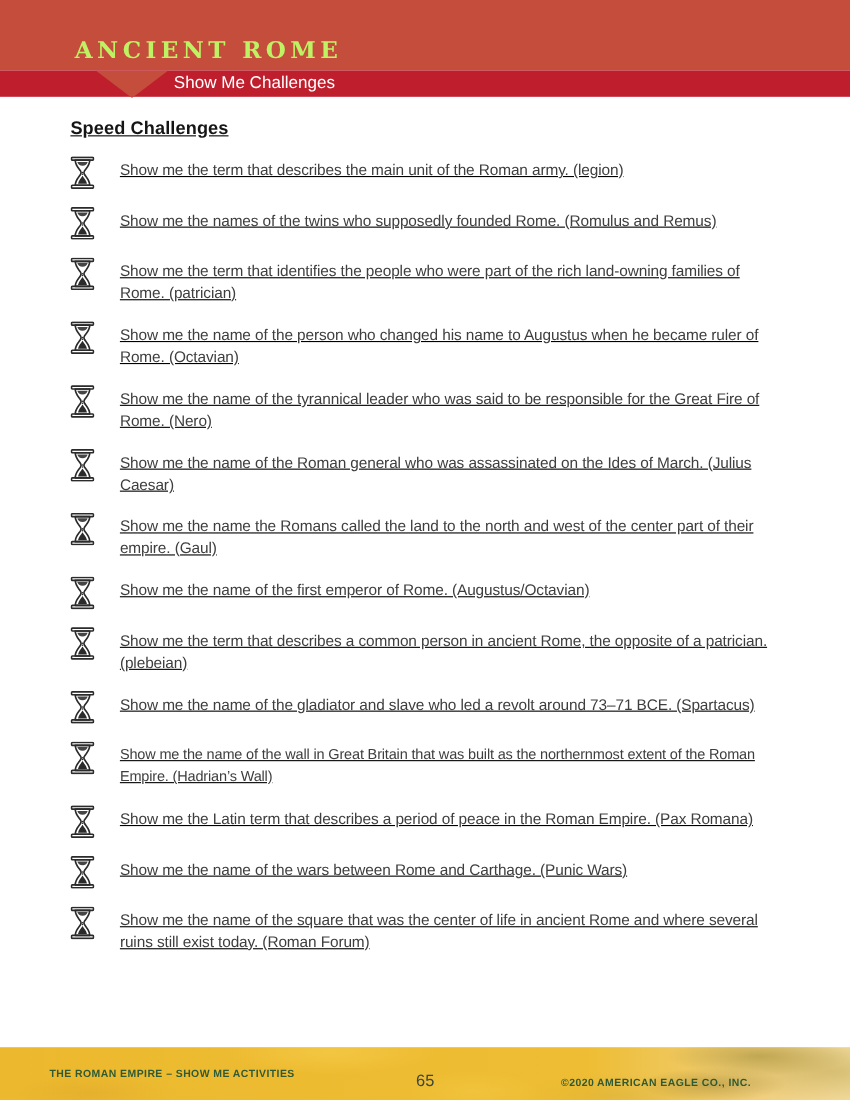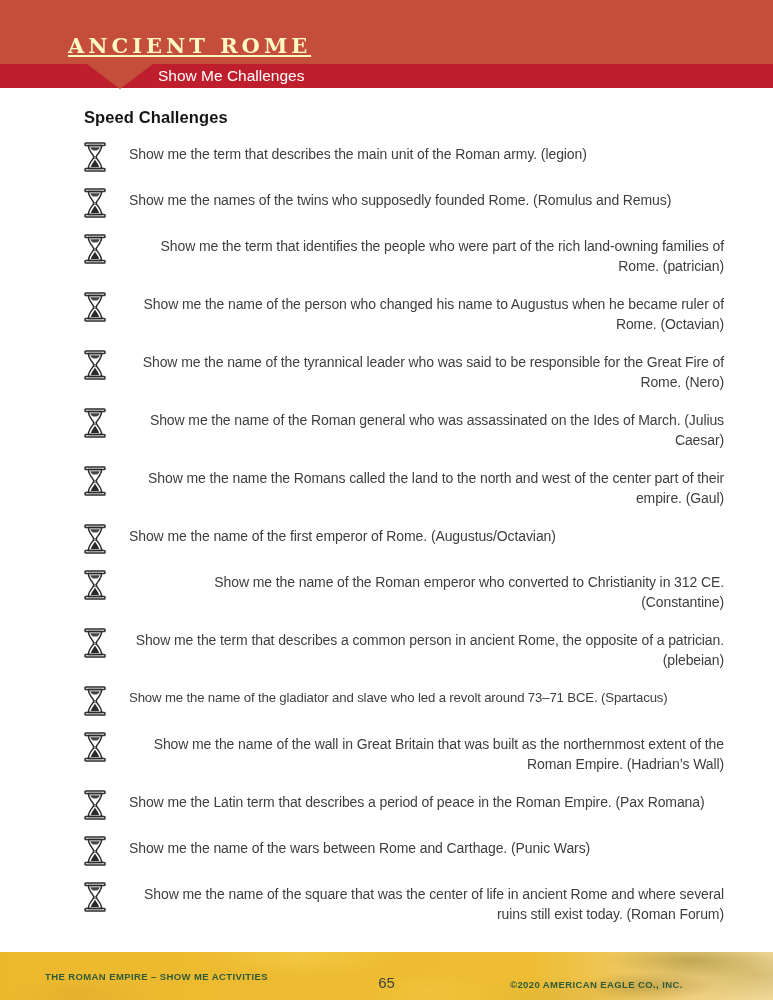--- a/index.html
+++ b/index.html
@@ -24,8 +24,7 @@
     font-weight:bold;
     font-size:21px;
     letter-spacing:4px;
-    color:#fef9c3;
-    text-decoration:underline;
+    color:#bef264;
   }
   .band-sub{
     position:absolute;left:0;top:64px;width:773px;height:24px;

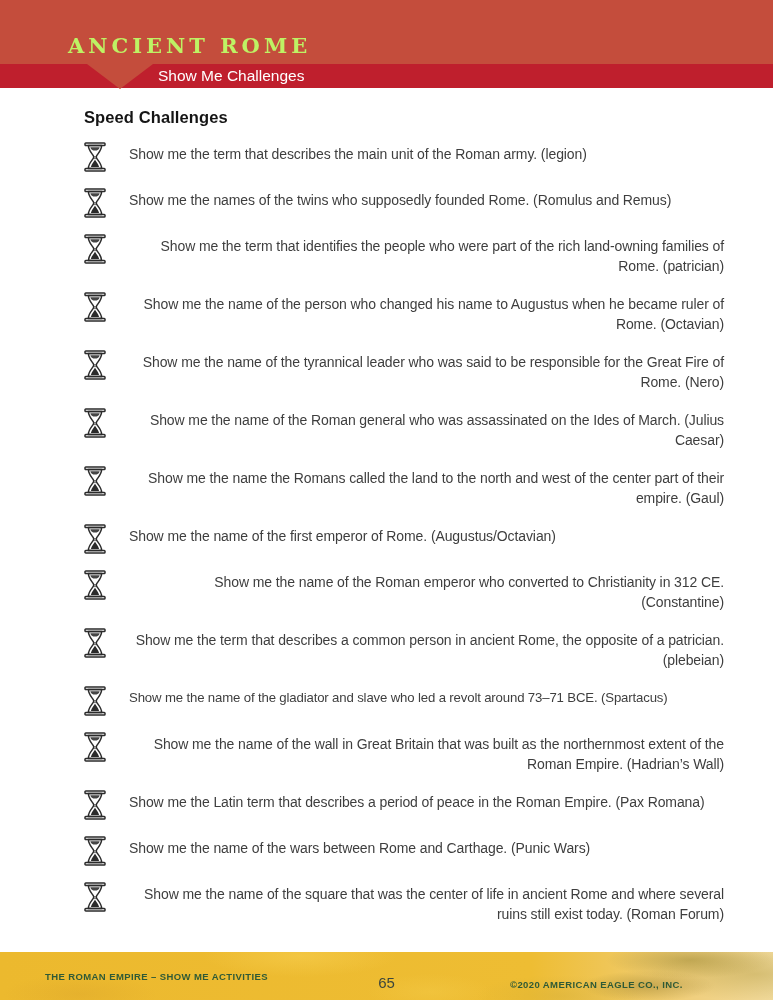--- a/index.html
+++ b/index.html
@@ -44,7 +44,7 @@
 
   
   .main{
-    position:absolute;left:84px;top:108px;width:640px;
+    position:absolute;left:64px;top:108px;width:640px;text-decoration:underline;
   }
   .section-heading{
     margin:0 0 16px 0;

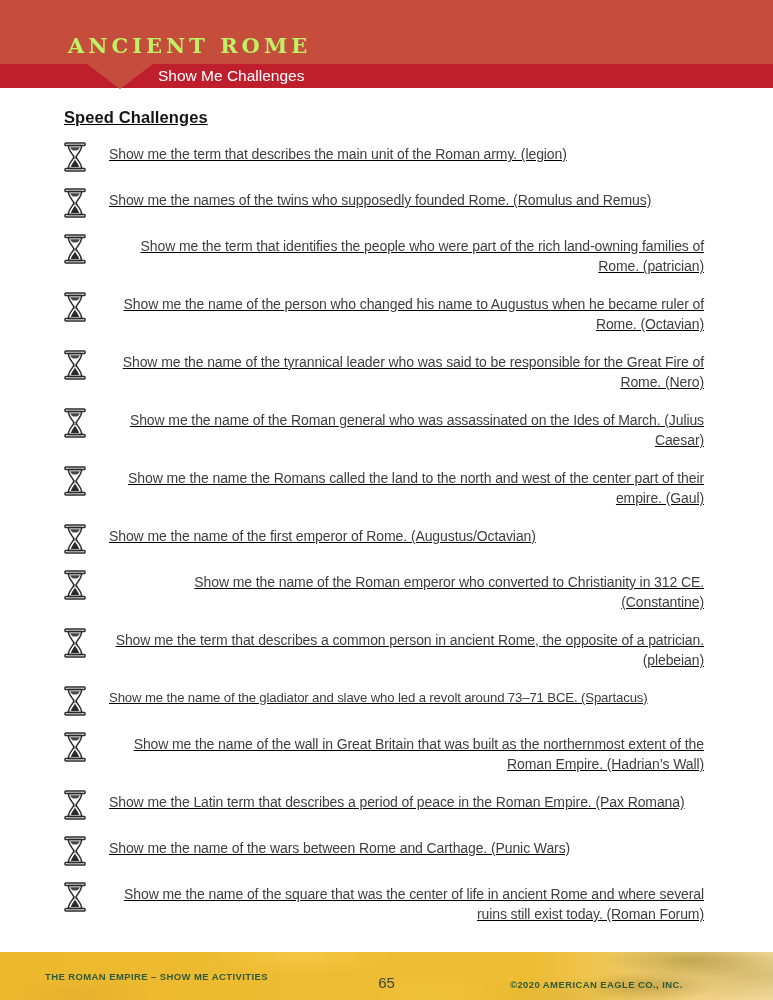--- a/index.html
+++ b/index.html
@@ -74,7 +74,6 @@
     letter-spacing:-0.1px;
     color:#3e3e3e;
     padding-top:1px;
-    text-align:right;
   }
   
   .challenge-list .row:nth-child(11) .row-text{

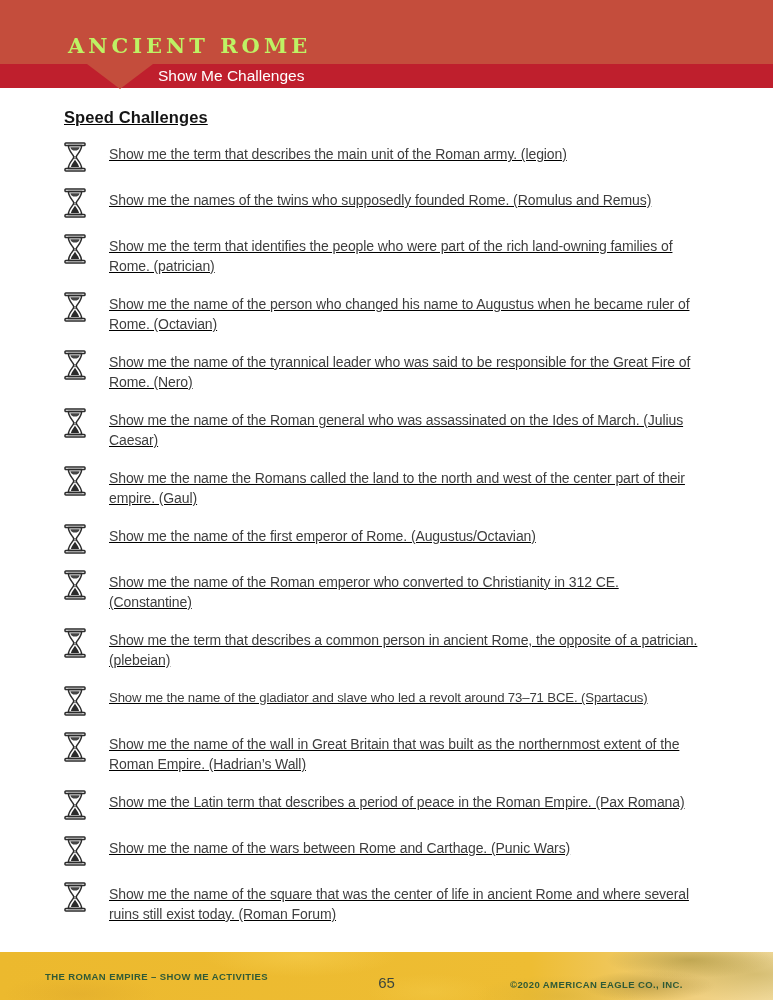--- a/index.html
+++ b/index.html
@@ -264,22 +264,6 @@
     <span class="row-text">Show me the name of the first emperor of Rome. (Augustus/Octavian)</span>
   </li>
 
-  <li class="row">
-    <span class="row-icon">
-      <svg viewBox="0 0 22 30" width="22" height="30" aria-hidden="true">
-        <g fill="none" stroke="#2b2b2b" stroke-width="1.5" stroke-linejoin="round">
-          <rect x="1" y="1" width="20" height="2.6" rx="0.8"></rect>
-          <rect x="1" y="26.4" width="20" height="2.6" rx="0.8"></rect>
-          <path d="M4.4 3.6 h13.2 c0 4.6 -3.2 7.3 -4.9 10 c-0.6 1 -0.6 1.8 0 2.8 c1.7 2.7 4.9 5.4 4.9 10 H4.4 c0 -4.6 3.2 -7.3 4.9 -10 c0.6 -1 0.6 -1.8 0 -2.8 C7.6 10.9 4.4 8.2 4.4 3.6 Z"></path>
-        </g>
-        <path d="M11 17.8 c-1.5 2.6 -3.5 4.2 -4.1 7.3 h8.2 c-0.6 -3.1 -2.6 -4.7 -4.1 -7.3 Z" fill="#2b2b2b"></path>
-        <path d="M6.3 5.2 h9.4 c-0.5 2.1 -2.2 3.4 -4.7 3.4 s-4.2 -1.3 -4.7 -3.4 Z" fill="#2b2b2b" opacity="0.88"></path>
-        <circle cx="11" cy="14.8" r="0.7" fill="#2b2b2b"></circle>
-        <circle cx="11" cy="16.5" r="0.7" fill="#2b2b2b"></circle>
-      </svg>
-    </span>
-    <span class="row-text">Show me the name of the Roman emperor who converted to Christianity in 312 CE. (Constantine)</span>
-  </li>
 
   <li class="row">
     <span class="row-icon">

